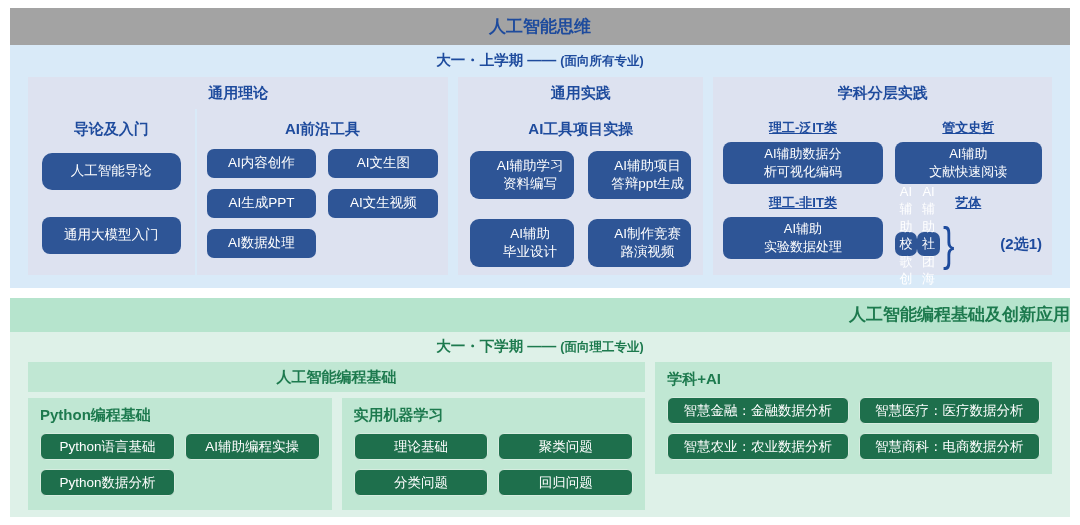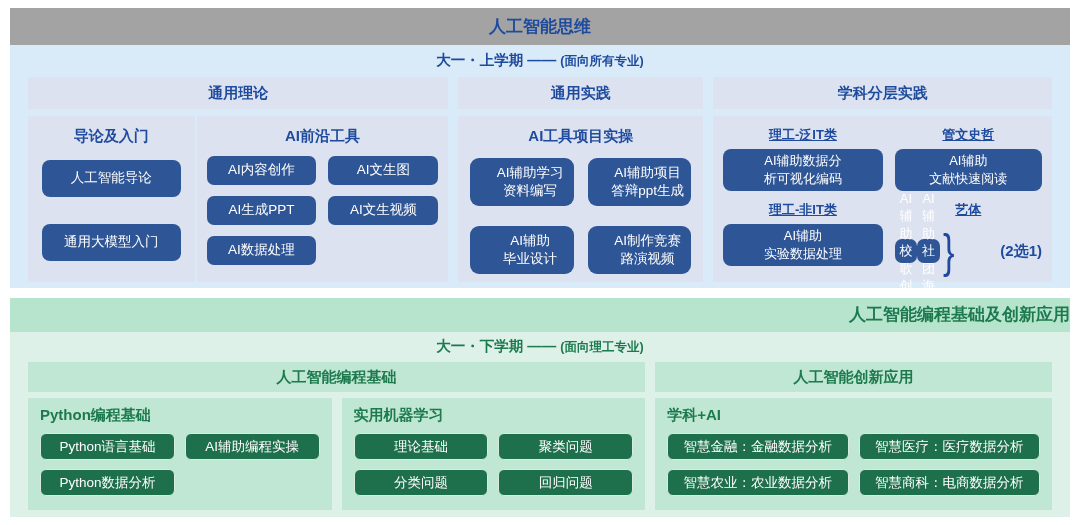--- a/index.html
+++ b/index.html
@@ -15,7 +15,7 @@
   .cols { display:flex; gap:10px; padding:2px 18px 0 18px; }
   .col-t { flex:422 0 0; } .col-p { flex:246 0 0; } .col-l { flex:340 0 0; }
   .col-hd { background:#dde2f0; height:32px; line-height:32px; text-align:center;
-    color:#1e4b9d; font-weight:bold; font-size:15px; margin-bottom:7px; }
+    color:#1e4b9d; font-weight:bold; font-size:15px; margin-bottom:0; }
   .panel-b { background:#dde2f0; height:166px; padding:8px 10px; }
   .p-title-b { text-align:center; color:#1e4b9d; font-weight:bold; font-size:15px; margin:3px 0 10px; }
   .btn-b { background:#2e5596; color:#ffffff; text-align:center; border-radius:8px;

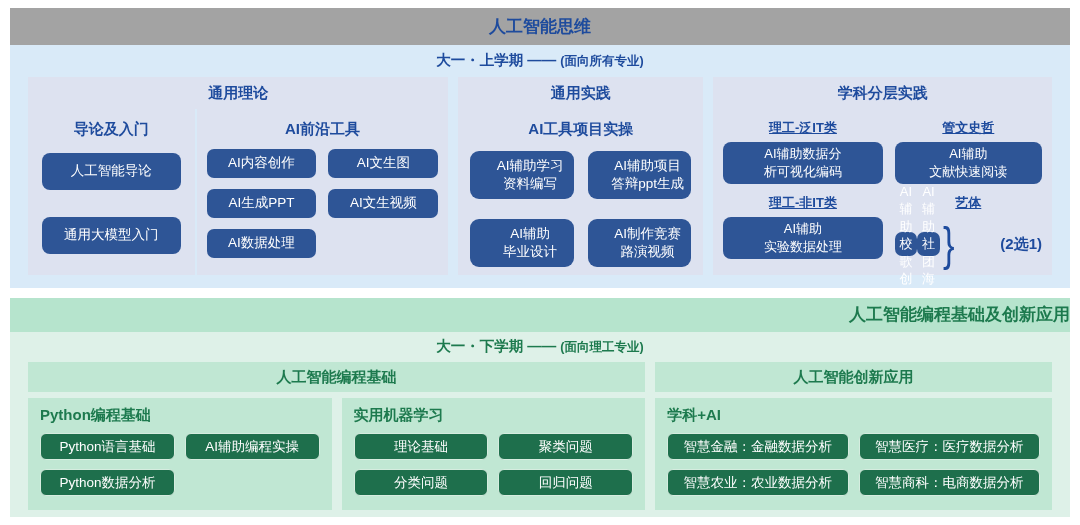--- a/index.html
+++ b/index.html
@@ -24,7 +24,7 @@
   .intro-tools { display:flex; gap:2px; }
   .panel-intro { flex:158 0 0; }
   .panel-tools { flex:250 1 0; }
-  .intro-btn1 { margin:14px 4px 1px; height:37px; }
+  .intro-btn1 { margin:14px 4px 1px; height:37px;border-radius:10px; }
   .intro-btn2 { margin:27px 4px 0; height:37px; }
   .grid2 { display:grid; grid-template-columns:1fr 1fr; column-gap:12px; row-gap:11px; }
   .tool-btn { height:29px; border-radius:7px; }

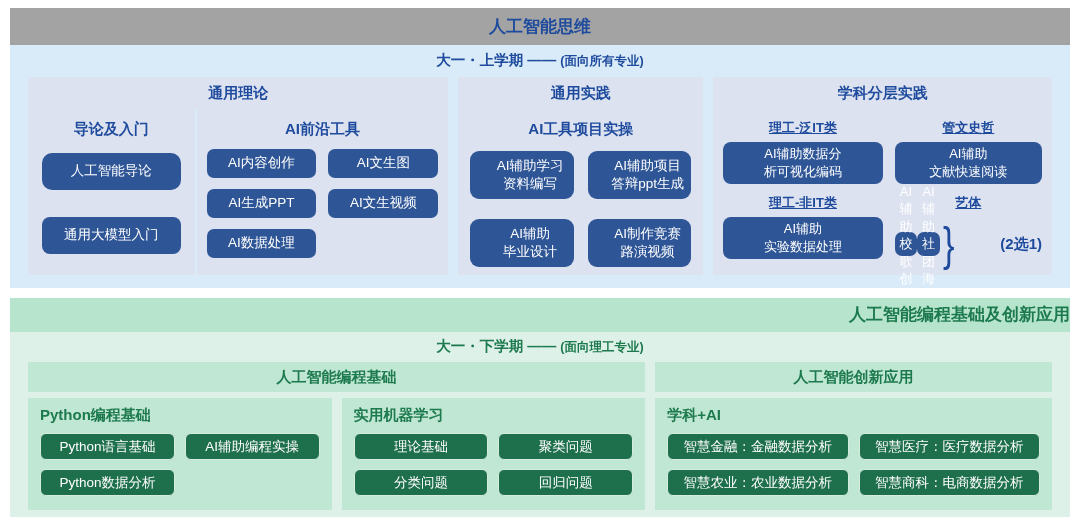--- a/index.html
+++ b/index.html
@@ -179,7 +179,6 @@
       </div>
 
       <div class="col-innov">
-        <div class="col-hd-g">人工智能创新应用</div>
         <div class="panel-g">
           <div class="p-title-g">学科+AI</div>
           <div class="grid2g">

